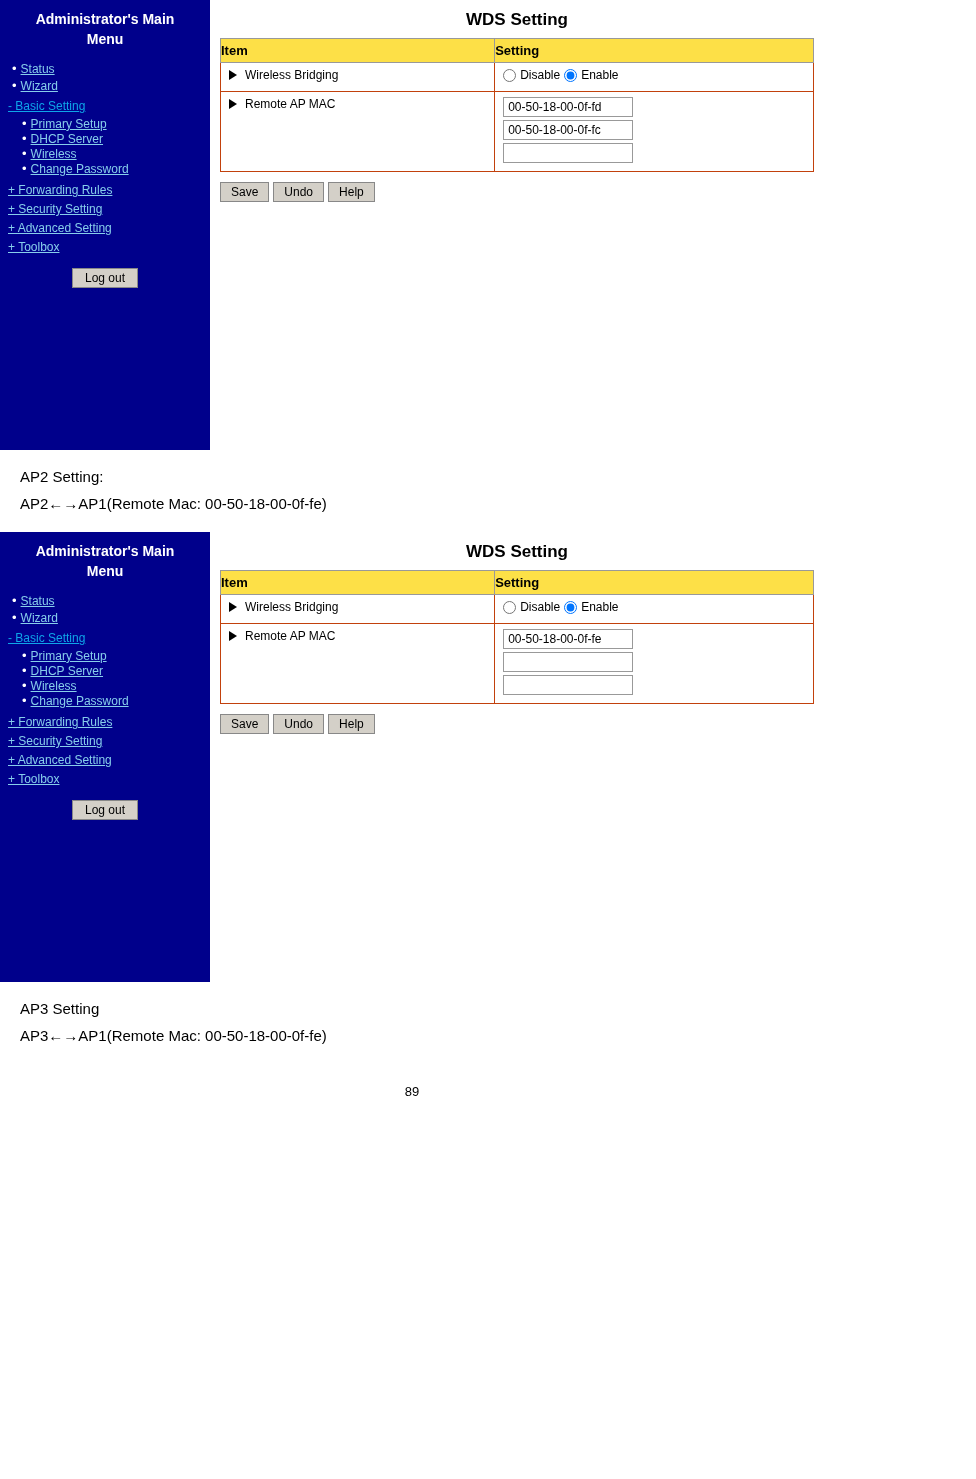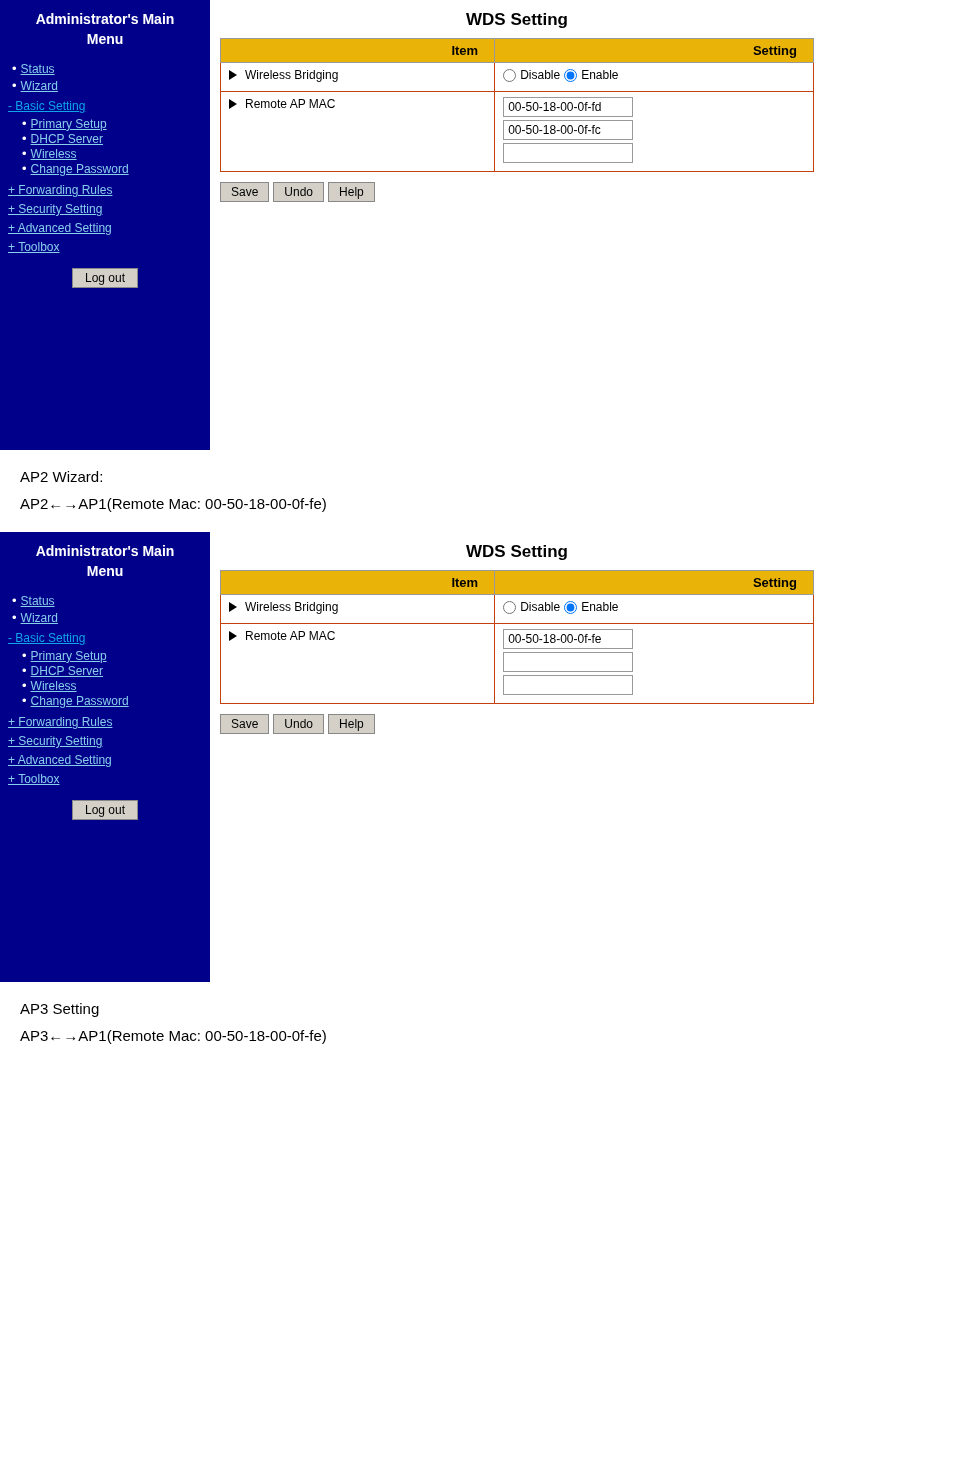--- a/index.html
+++ b/index.html
@@ -120,10 +120,10 @@
     }
 
     .wds-table th {
-      background: #eab308;
+      background: #fde047;
       border: 1px solid #999;
-      padding: 4px 16px;
-      text-align: right;
+      padding: 4px 0;
+      text-align: left;
       font-weight: bold;
       font-size: 13px;
     }

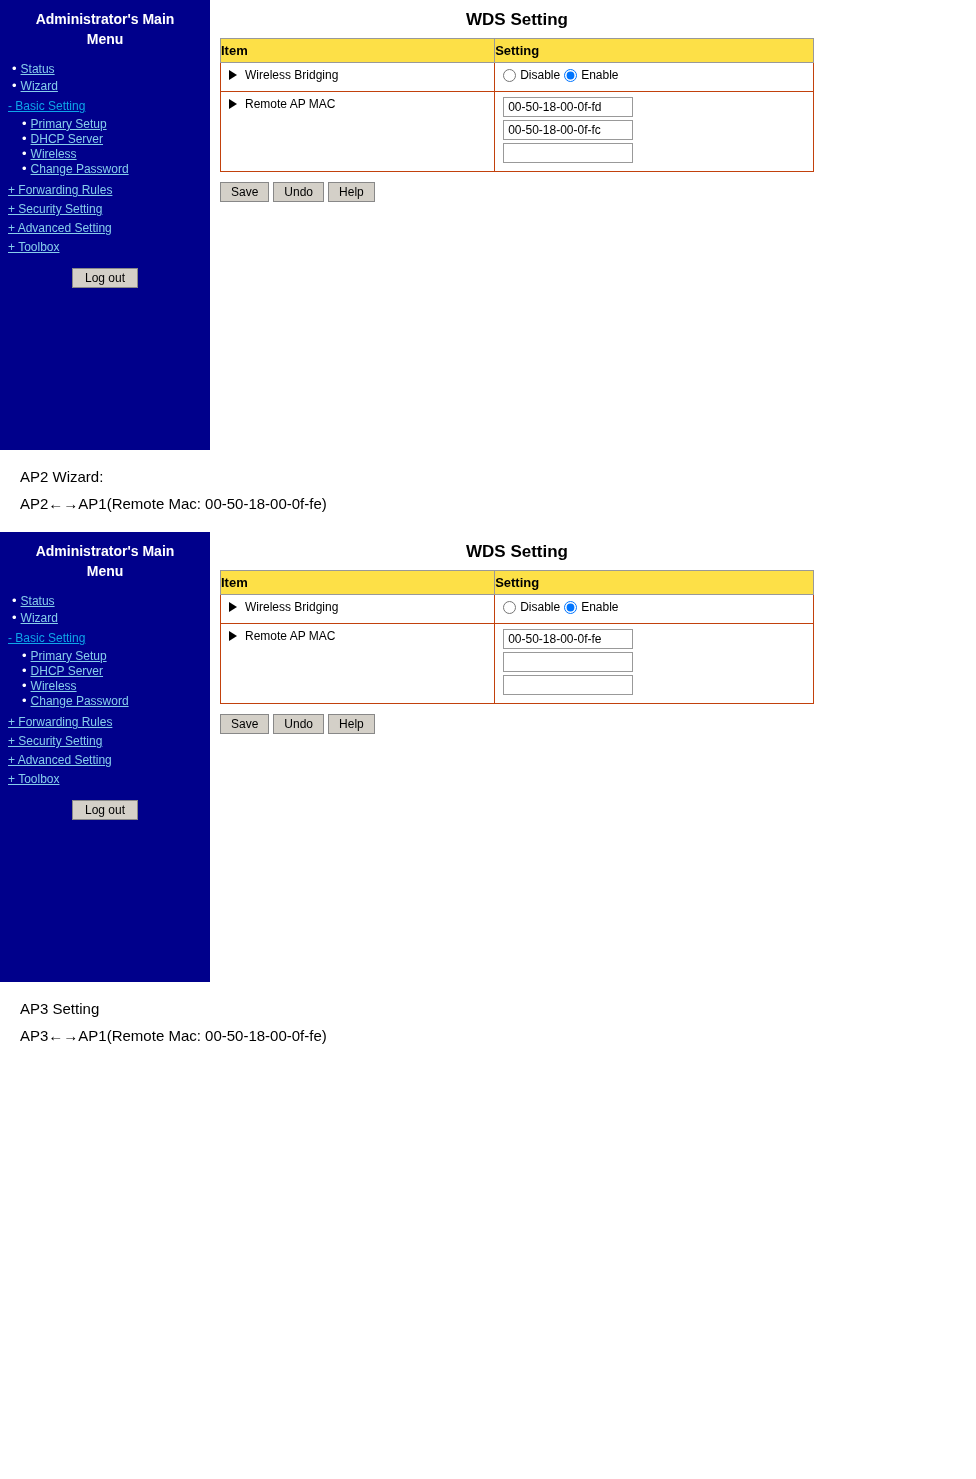--- a/index.html
+++ b/index.html
@@ -311,7 +311,7 @@
   </div>
 
   <div class="desc-section">
-    <div class="desc-heading">AP2 Wizard:</div>
+    <div class="desc-heading">AP2 Setting:</div>
     <div class="desc-arrow">
       AP2←→AP1(Remote Mac: 00-50-18-00-0f-fe)
     </div>

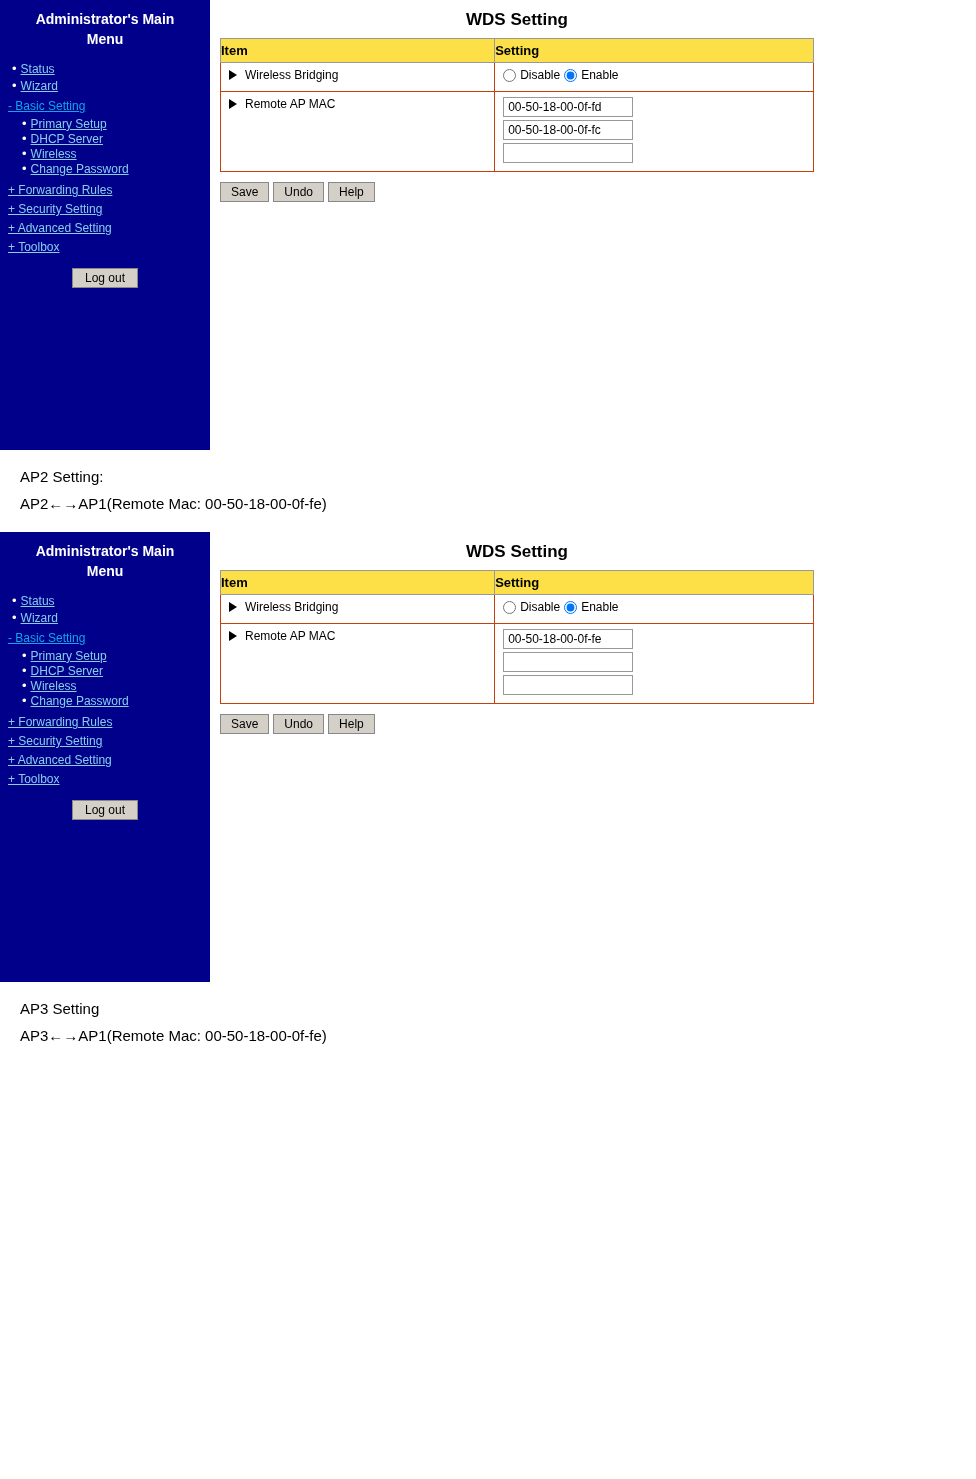--- a/index.html
+++ b/index.html
@@ -422,6 +422,7 @@
     </div>
   </div>
 
+  <div class="page-number">89</div>
 
 </div>
 

